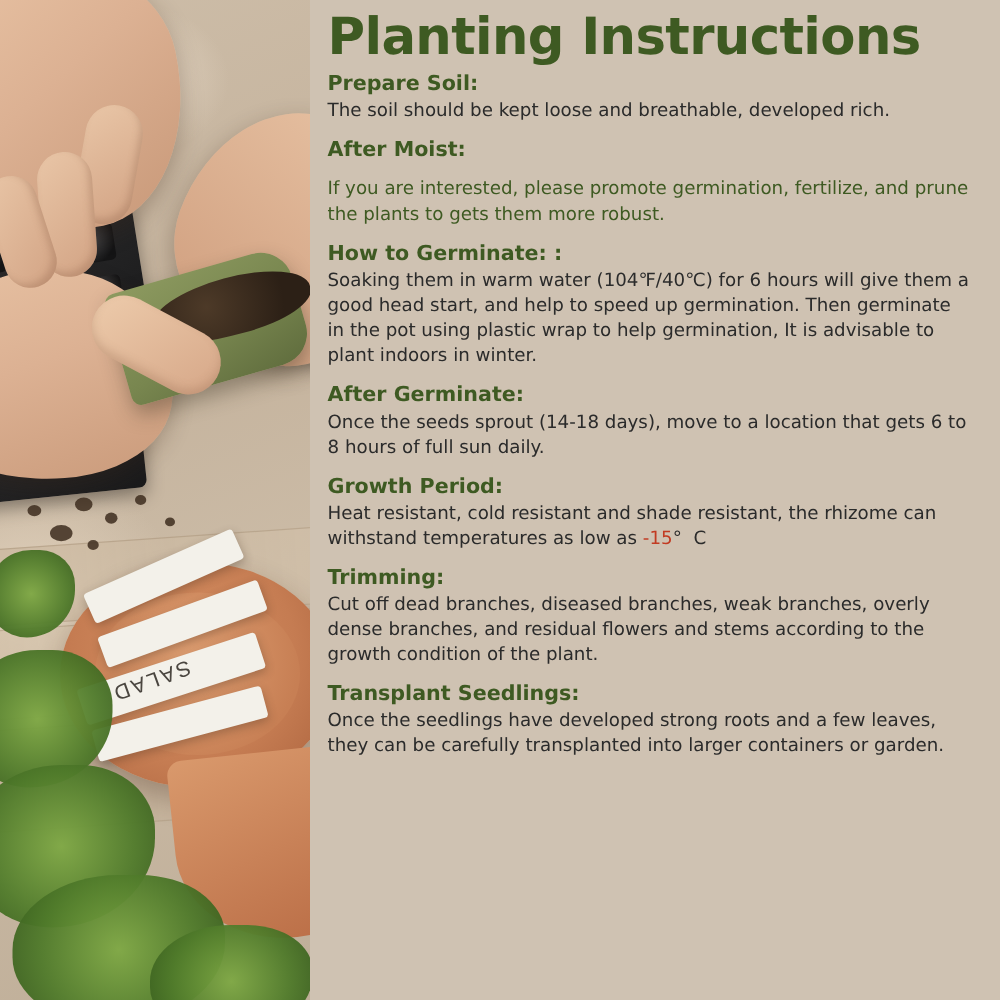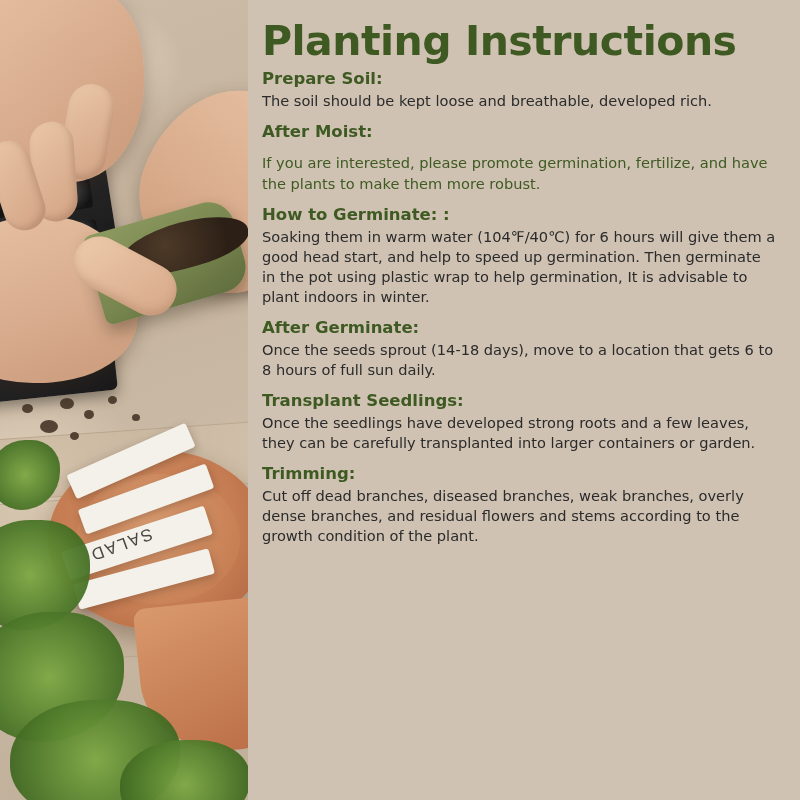--- a/index.html
+++ b/index.html
@@ -201,7 +201,7 @@
   
   .content {
     flex: 1 1 auto;
-    padding: 20px 22px 0 14px;
+    padding: 8px 22px 0 14px;
     box-sizing: border-box;
   }
   h1.title {

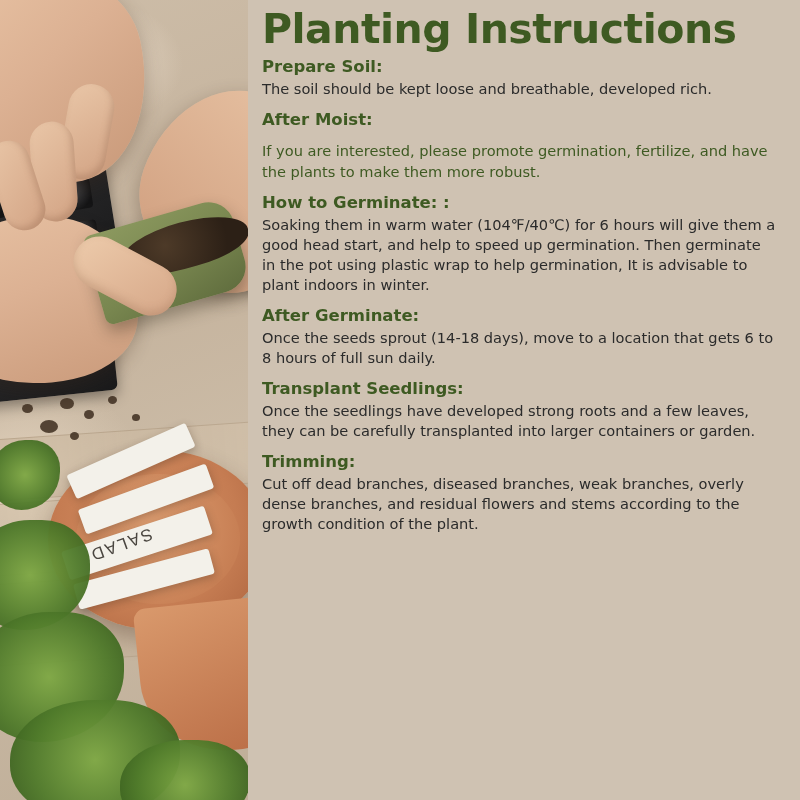--- a/index.html
+++ b/index.html
@@ -326,7 +326,7 @@
       <p class="sec-head">After Moist:</p>
     </div>
 
-    <p class="note">If you are interested, please promote germination, fertilize, and have the plants to make them more robust.</p>
+    <p class="note">If you are interested, please promote germination, fertilize, and prune the plants to gets them more robust.</p>
 
     <div class="section">
       <p class="sec-head">How to Germinate: :</p>

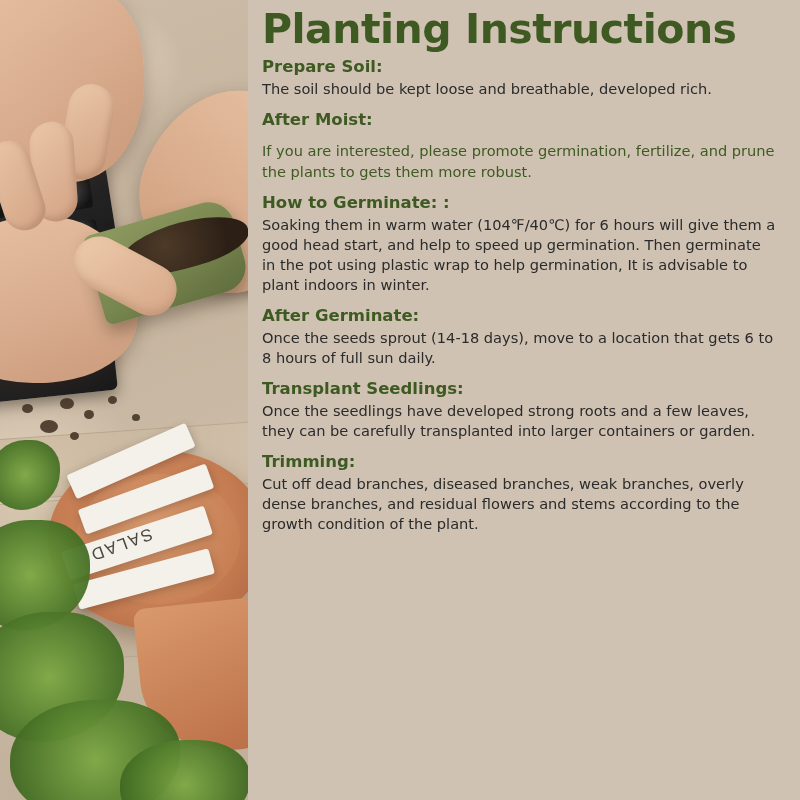--- a/index.html
+++ b/index.html
@@ -338,6 +338,10 @@
       <p class="sec-body">Once the seeds sprout (14-18 days), move to a location that gets 6 to 8 hours of full sun daily.</p>
     </div>
 
+    <div class="section">
+      <p class="sec-head">Growth Period:</p>
+      <p class="sec-body"><span>Heat resistant, cold resistant and shade resistant, the rhizome can withstand temperatures as low as </span><span class="temp">-15</span><span class="degree">°</span>&nbsp;&nbsp;<span class="degree">C</span></p>
+    </div>
 
     <div class="section">
       <p class="sec-head">Transplant Seedlings:</p>

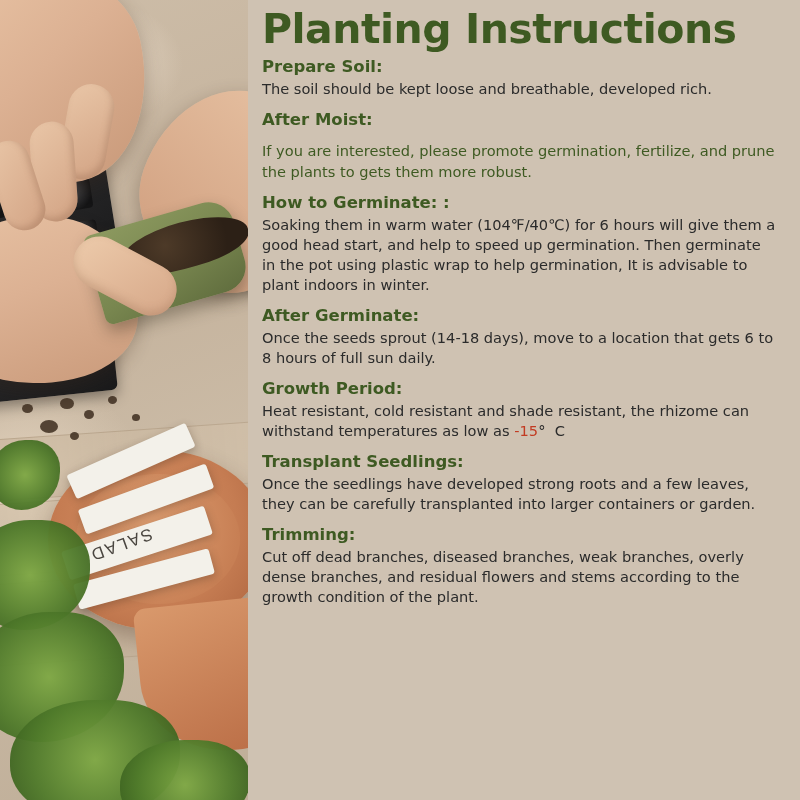--- a/index.html
+++ b/index.html
@@ -344,14 +344,14 @@
     </div>
 
     <div class="section">
+      <p class="sec-head">Trimming:</p>
+      <p class="sec-body">Cut off dead branches, diseased branches, weak branches, overly dense branches, and residual flowers and stems according to the growth condition of the plant.</p>
+    </div>
+
+    <div class="section">
       <p class="sec-head">Transplant Seedlings:</p>
       <p class="sec-body">Once the seedlings have developed strong roots and a few leaves, they can be carefully transplanted into larger containers or garden.</p>
     </div>
-
-    <div class="section">
-      <p class="sec-head">Trimming:</p>
-      <p class="sec-body">Cut off dead branches, diseased branches, weak branches, overly dense branches, and residual flowers and stems according to the growth condition of the plant.</p>
-    </div>
   </div>
 </div>
 

